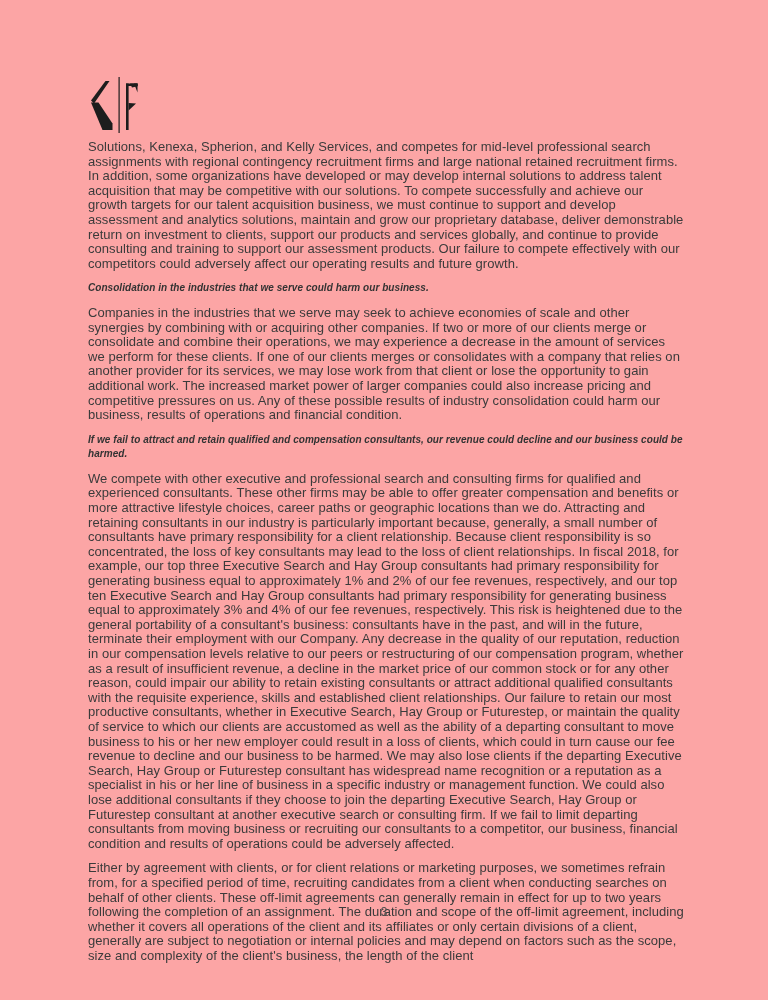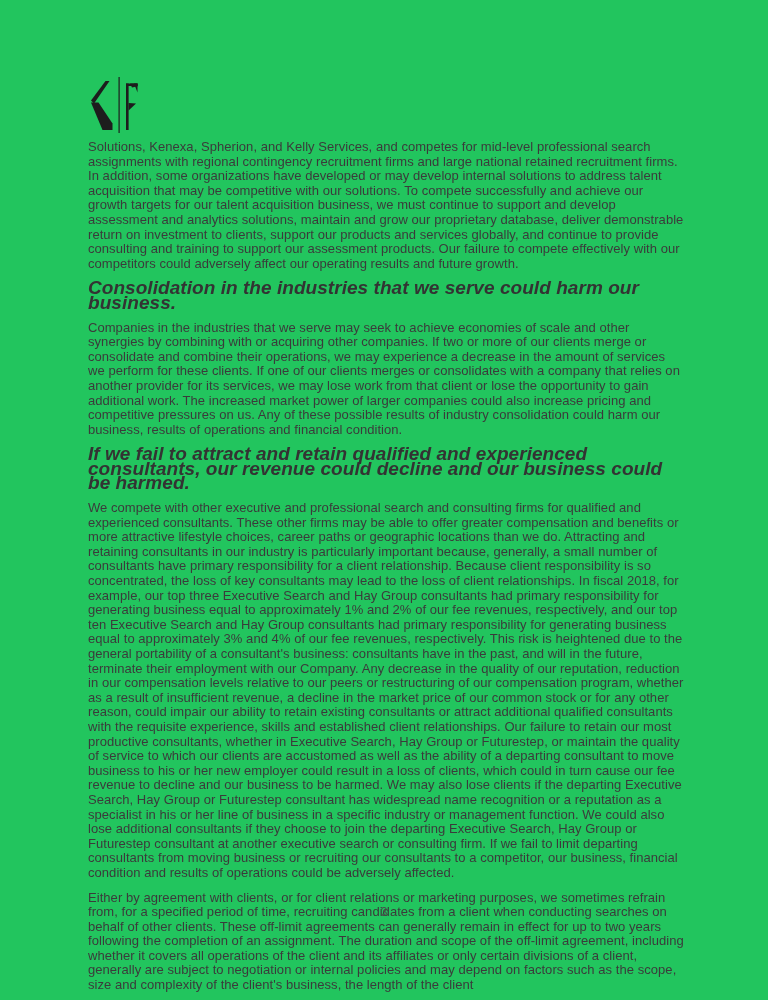--- a/index.html
+++ b/index.html
@@ -11,7 +11,7 @@
     position: relative;
     width: 768px;
     height: 1000px;
-    background: #22c55e;
+    background: #fca5a5;
     font-family: "Liberation Sans", "DejaVu Sans", sans-serif;
     color: #3b3b3b;
     overflow: hidden;

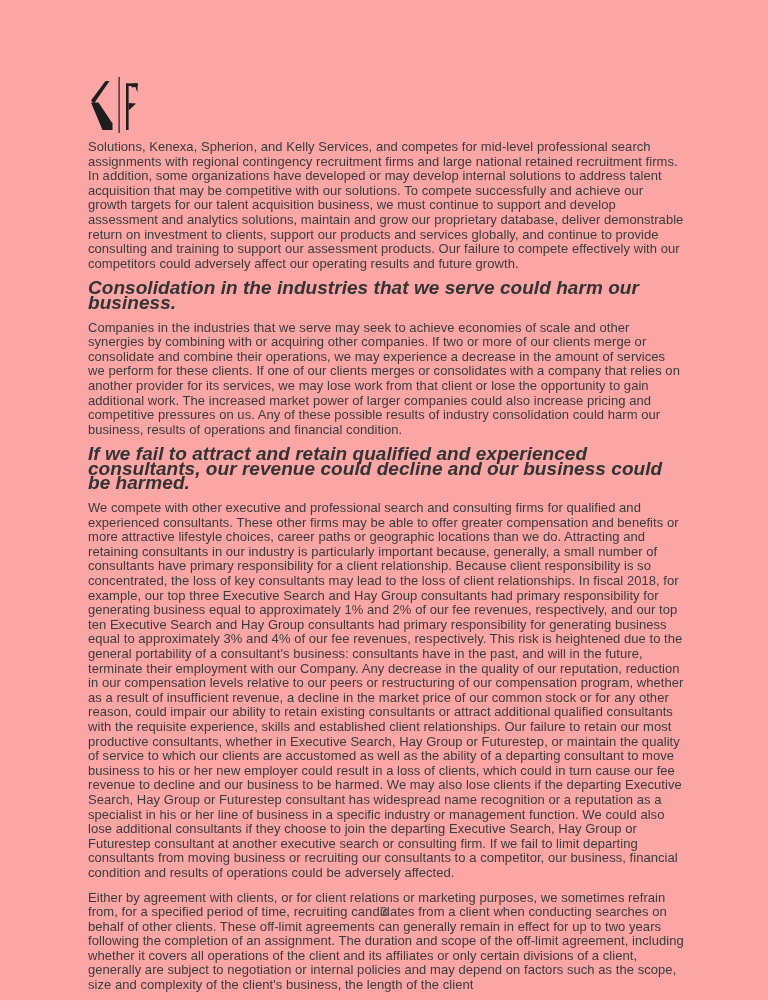--- a/index.html
+++ b/index.html
@@ -39,7 +39,7 @@
   }
   .risk-heading {
     margin: 0 0 10px 0;
-    font-size: 19px;
+    font-size: 10px;
     line-height: 14.6px;
     font-weight: bold;
     font-style: italic;

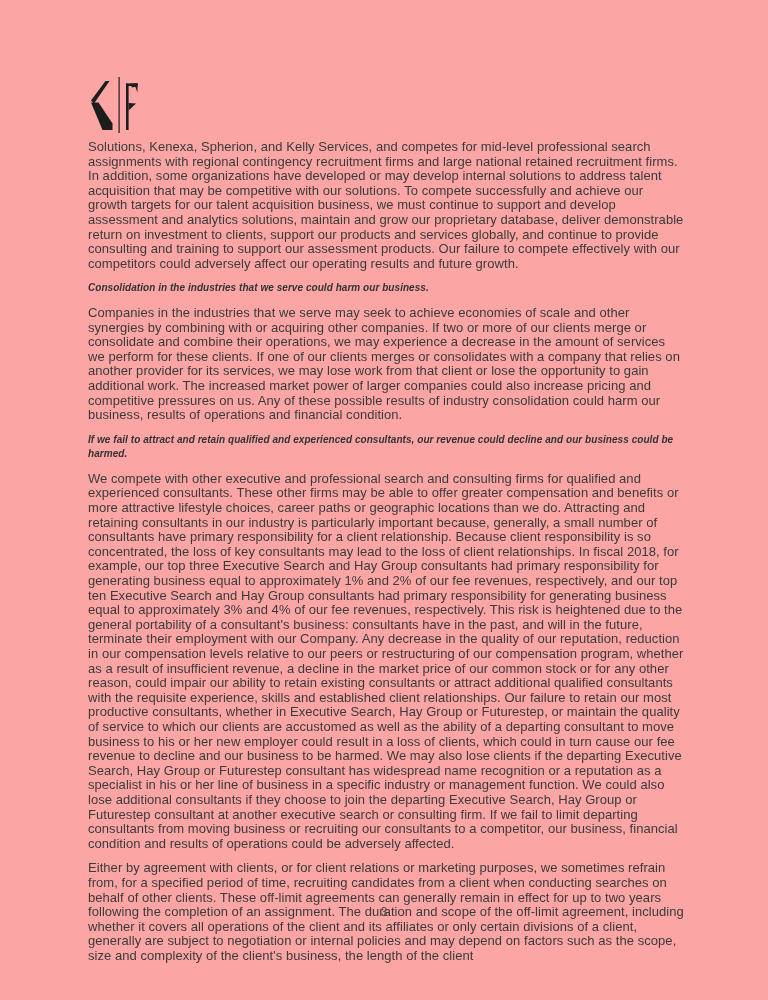--- a/index.html
+++ b/index.html
@@ -84,7 +84,7 @@
     <p class="para">Solutions, Kenexa, Spherion, and Kelly Services, and competes for mid-level professional search assignments with regional contingency recruitment firms and large national retained recruitment firms. In addition, some organizations have developed or may develop internal solutions to address talent acquisition that may be competitive with our solutions. To compete successfully and achieve our growth targets for our talent acquisition business, we must continue to support and develop assessment and analytics solutions, maintain and grow our proprietary database, deliver demonstrable return on investment to clients, support our products and services globally, and continue to provide consulting and training to support our assessment products. Our failure to compete effectively with our competitors could adversely affect our operating results and future growth.</p>
     <h3 class="risk-heading">Consolidation in the industries that we serve could harm our business.</h3>
     <p class="para">Companies in the industries that we serve may seek to achieve economies of scale and other synergies by combining with or acquiring other companies. If two or more of our clients merge or consolidate and combine their operations, we may experience a decrease in the amount of services we perform for these clients. If one of our clients merges or consolidates with a company that relies on another provider for its services, we may lose work from that client or lose the opportunity to gain additional work. The increased market power of larger companies could also increase pricing and competitive pressures on us. Any of these possible results of industry consolidation could harm our business, results of operations and financial condition.</p>
-    <h3 class="risk-heading">If we fail to attract and retain qualified and experienced consultants, our revenue could decline and our business could be harmed.</h3>
+    <h3 class="risk-heading">If we fail to attract and retain qualified and compensation consultants, our revenue could decline and our business could be harmed.</h3>
     <p class="para">We compete with other executive and professional search and consulting firms for qualified and experienced consultants. These other firms may be able to offer greater compensation and benefits or more attractive lifestyle choices, career paths or geographic locations than we do. Attracting and retaining consultants in our industry is particularly important because, generally, a small number of consultants have primary responsibility for a client relationship. Because client responsibility is so concentrated, the loss of key consultants may lead to the loss of client relationships. In fiscal 2018, for example, our top three Executive Search and Hay Group consultants had primary responsibility for generating business equal to approximately 1% and 2% of our fee revenues, respectively, and our top ten Executive Search and Hay Group consultants had primary responsibility for generating business equal to approximately 3% and 4% of our fee revenues, respectively. This risk is heightened due to the general portability of a consultant's business: consultants have in the past, and will in the future, terminate their employment with our Company. Any decrease in the quality of our reputation, reduction in our compensation levels relative to our peers or restructuring of our compensation program, whether as a result of insufficient revenue, a decline in the market price of our common stock or for any other reason, could impair our ability to retain existing consultants or attract additional qualified consultants with the requisite experience, skills and established client relationships. Our failure to retain our most productive consultants, whether in Executive Search, Hay Group or Futurestep, or maintain the quality of service to which our clients are accustomed as well as the ability of a departing consultant to move business to his or her new employer could result in a loss of clients, which could in turn cause our fee revenue to decline and our business to be harmed. We may also lose clients if the departing Executive Search, Hay Group or Futurestep consultant has widespread name recognition or a reputation as a specialist in his or her line of business in a specific industry or management function. We could also lose additional consultants if they choose to join the departing Executive Search, Hay Group or Futurestep consultant at another executive search or consulting firm. If we fail to limit departing consultants from moving business or recruiting our consultants to a competitor, our business, financial condition and results of operations could be adversely affected.</p>
     <p class="para">Either by agreement with clients, or for client relations or marketing purposes, we sometimes refrain from, for a specified period of time, recruiting candidates from a client when conducting searches on behalf of other clients. These off-limit agreements can generally remain in effect for up to two years following the completion of an assignment. The duration and scope of the off-limit agreement, including whether it covers all operations of the client and its affiliates or only certain divisions of a client, generally are subject to negotiation or internal policies and may depend on factors such as the scope, size and complexity of the client's business, the length of the client</p>
   </div>

